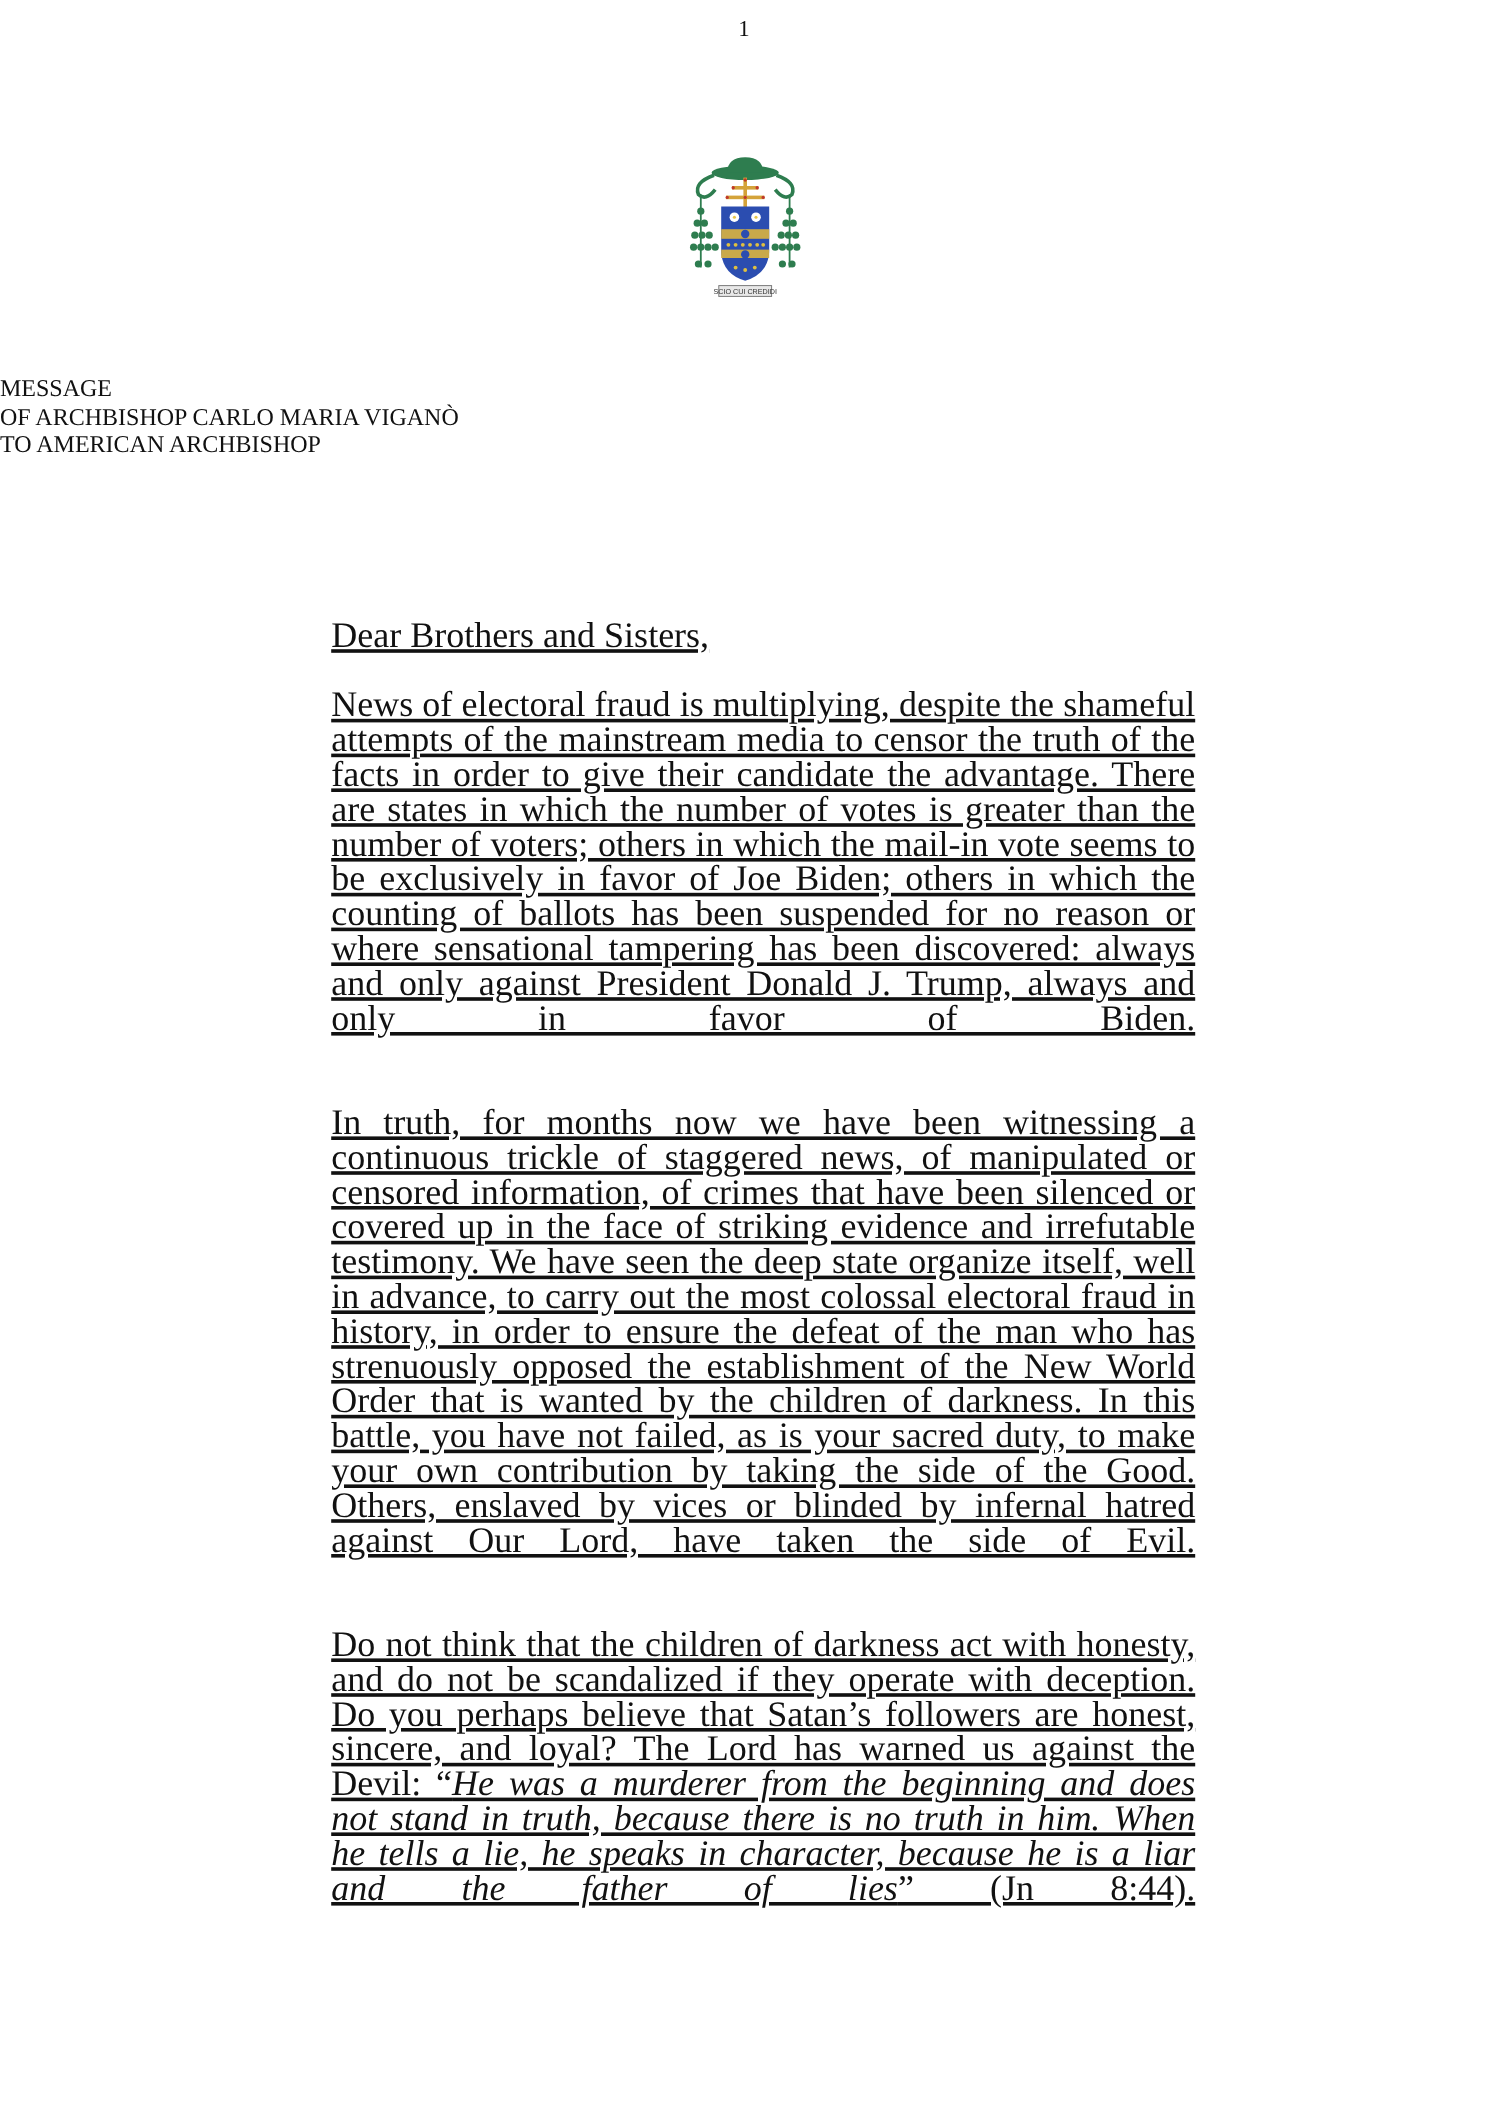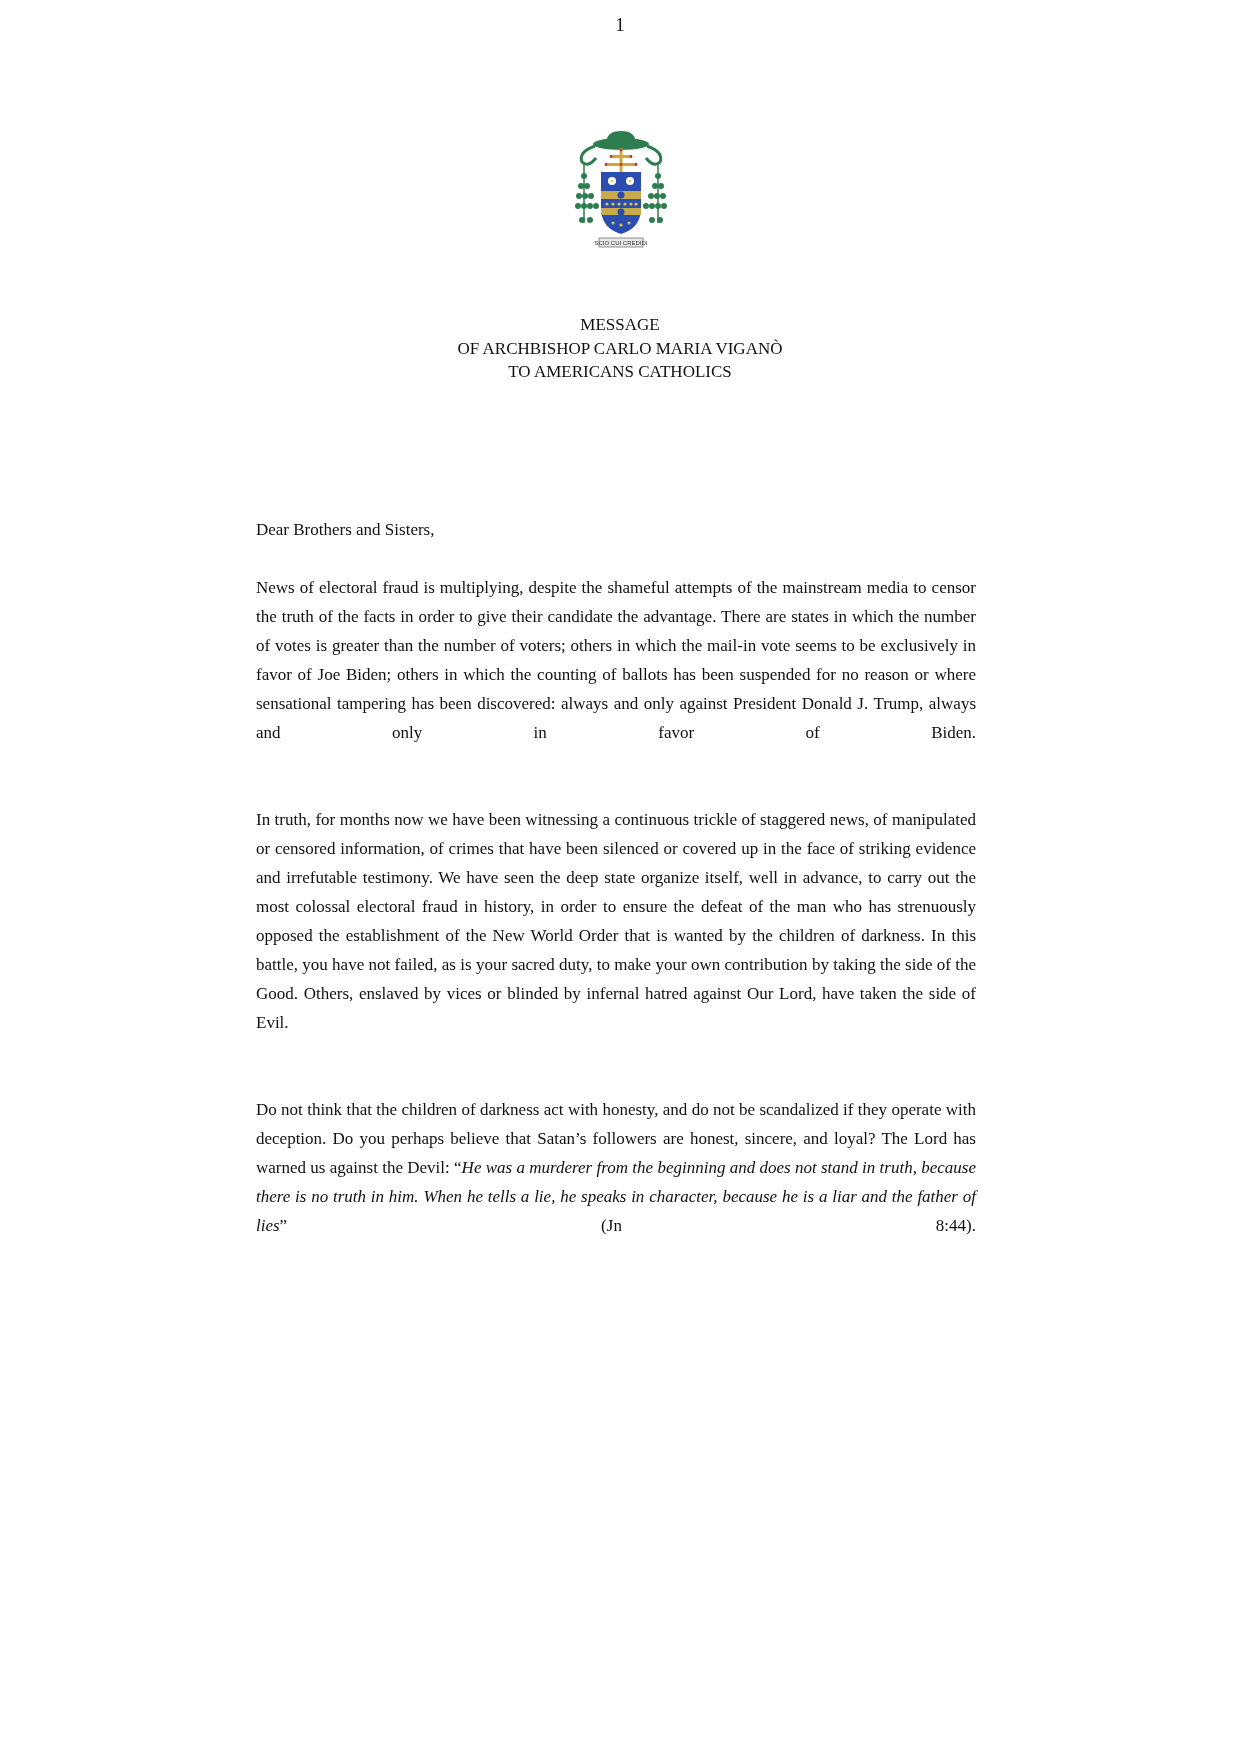--- a/index.html
+++ b/index.html
@@ -8,8 +8,8 @@
   .page-number { position: absolute; top: 13px; left: 0; width: 1240px; text-align: center;
                  font-size: 19px; line-height: 24px; }
   .crest { position: absolute; left: 570px; top: 128px; width: 102px; height: 140px; }
-  .title-block { position: absolute; top: 313px; left: 0; width: 1240px; text-align: center;
-                 font-size: 17px; line-height: 23.5px; }
+  .title-block { position: absolute; top: 313px; left: 0; width: 1240px; text-align: left;
+                 font-size: 20px; line-height: 23.5px; }
   .title-line { display: block; }
   .body { position: absolute; left: 256px; top: 515px; width: 720px; font-size: 17px; line-height: 29px; }
   .salutation { margin: 0 0 29px 0; }

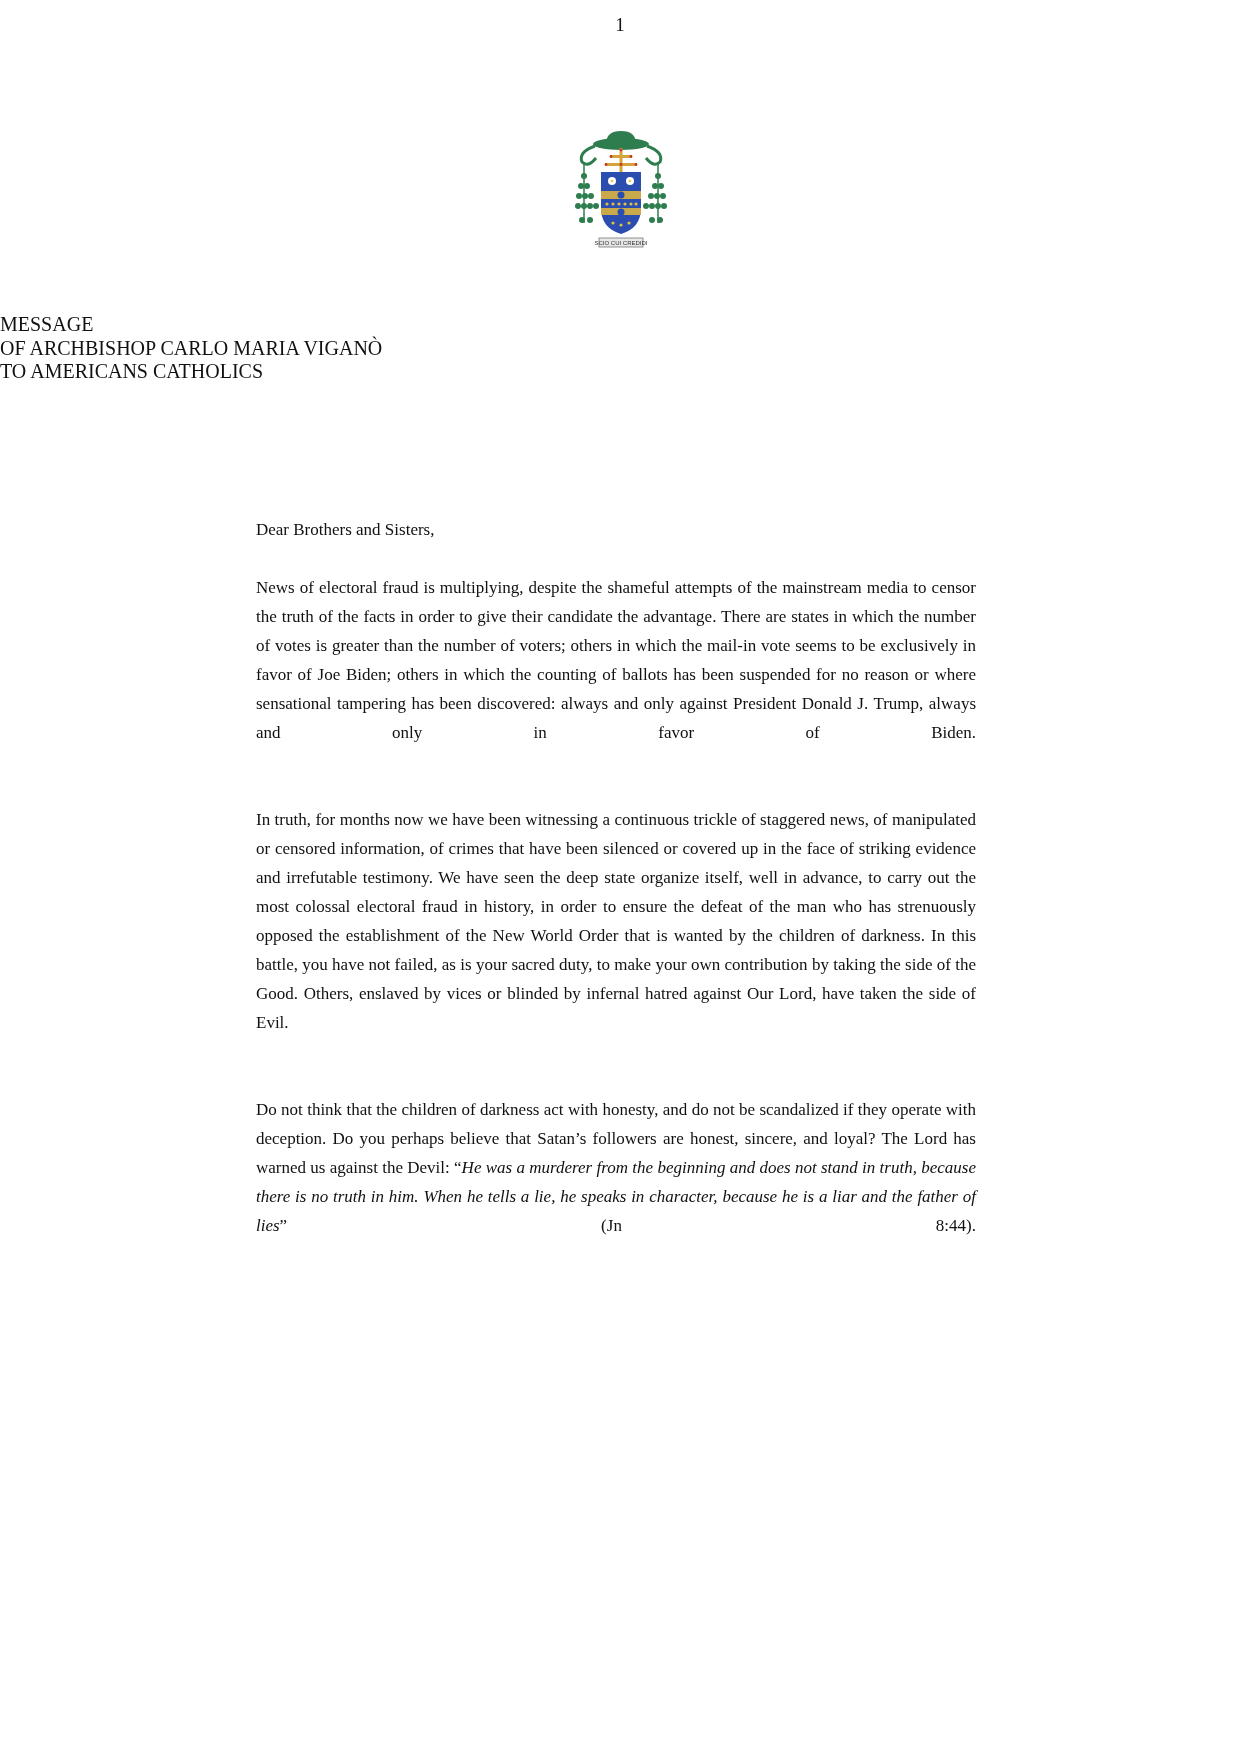--- a/index.html
+++ b/index.html
@@ -105,7 +105,7 @@
 <div class="title-block">
   <span class="title-line">MESSAGE</span>
   <span class="title-line">OF ARCHBISHOP CARLO MARIA VIGANÒ</span>
-  <span class="title-line">TO AMERICANS CATHOLICS</span>
+  <span class="title-line">TO AMERICAN ARCHBISHOP</span>
 </div>
 
 <div class="body">

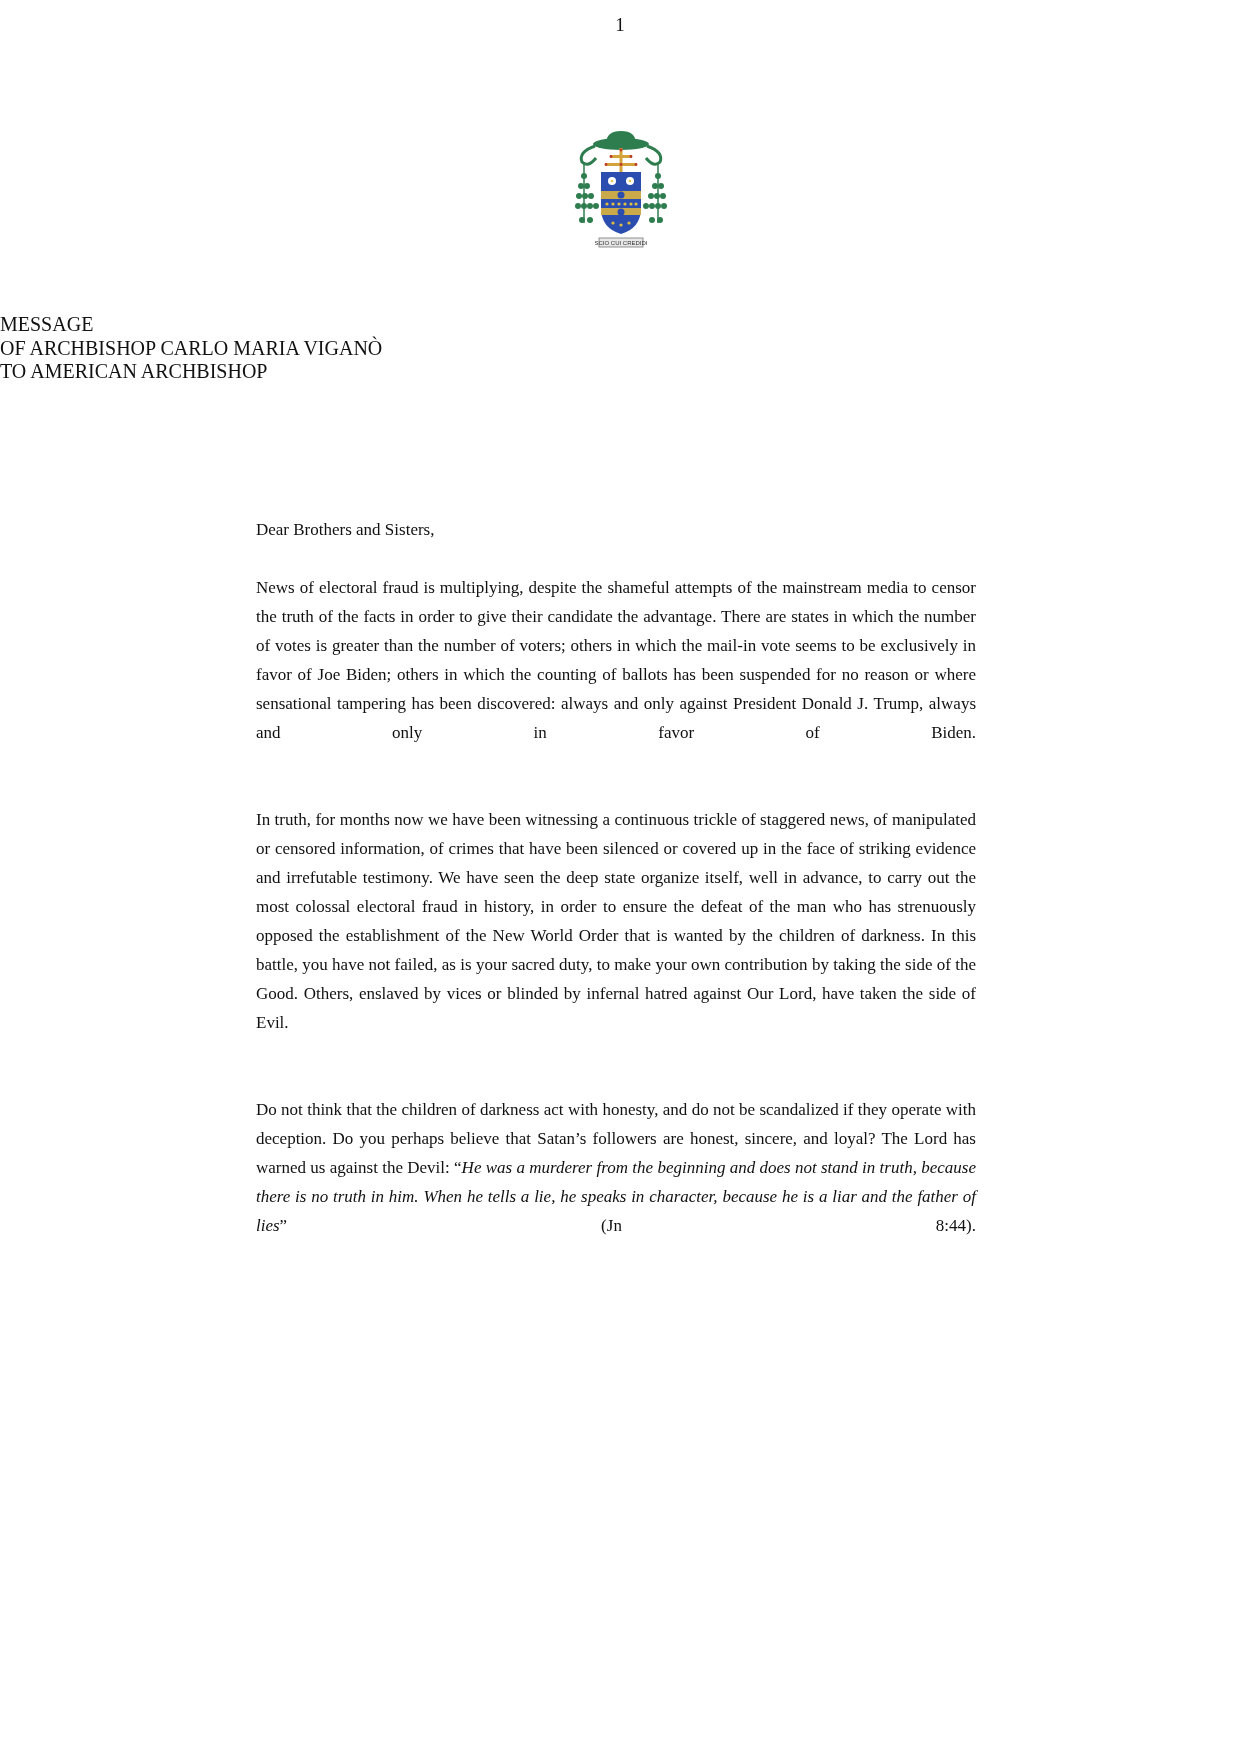--- a/index.html
+++ b/index.html
@@ -11,7 +11,7 @@
   .title-block { position: absolute; top: 313px; left: 0; width: 1240px; text-align: left;
                  font-size: 20px; line-height: 23.5px; }
   .title-line { display: block; }
-  .body { position: absolute; left: 256px; top: 515px; width: 720px; font-size: 17px; line-height: 29px; }
+  .body { position: absolute; left: 276px; top: 515px; width: 720px; font-size: 30px; line-height: 29px; text-decoration: underline; }
   .salutation { margin: 0 0 29px 0; }
   .para { margin: 0 0 29px 0; text-align: justify; }
   .para:after { content: ""; display: inline-block; width: 100%; height: 0; }

